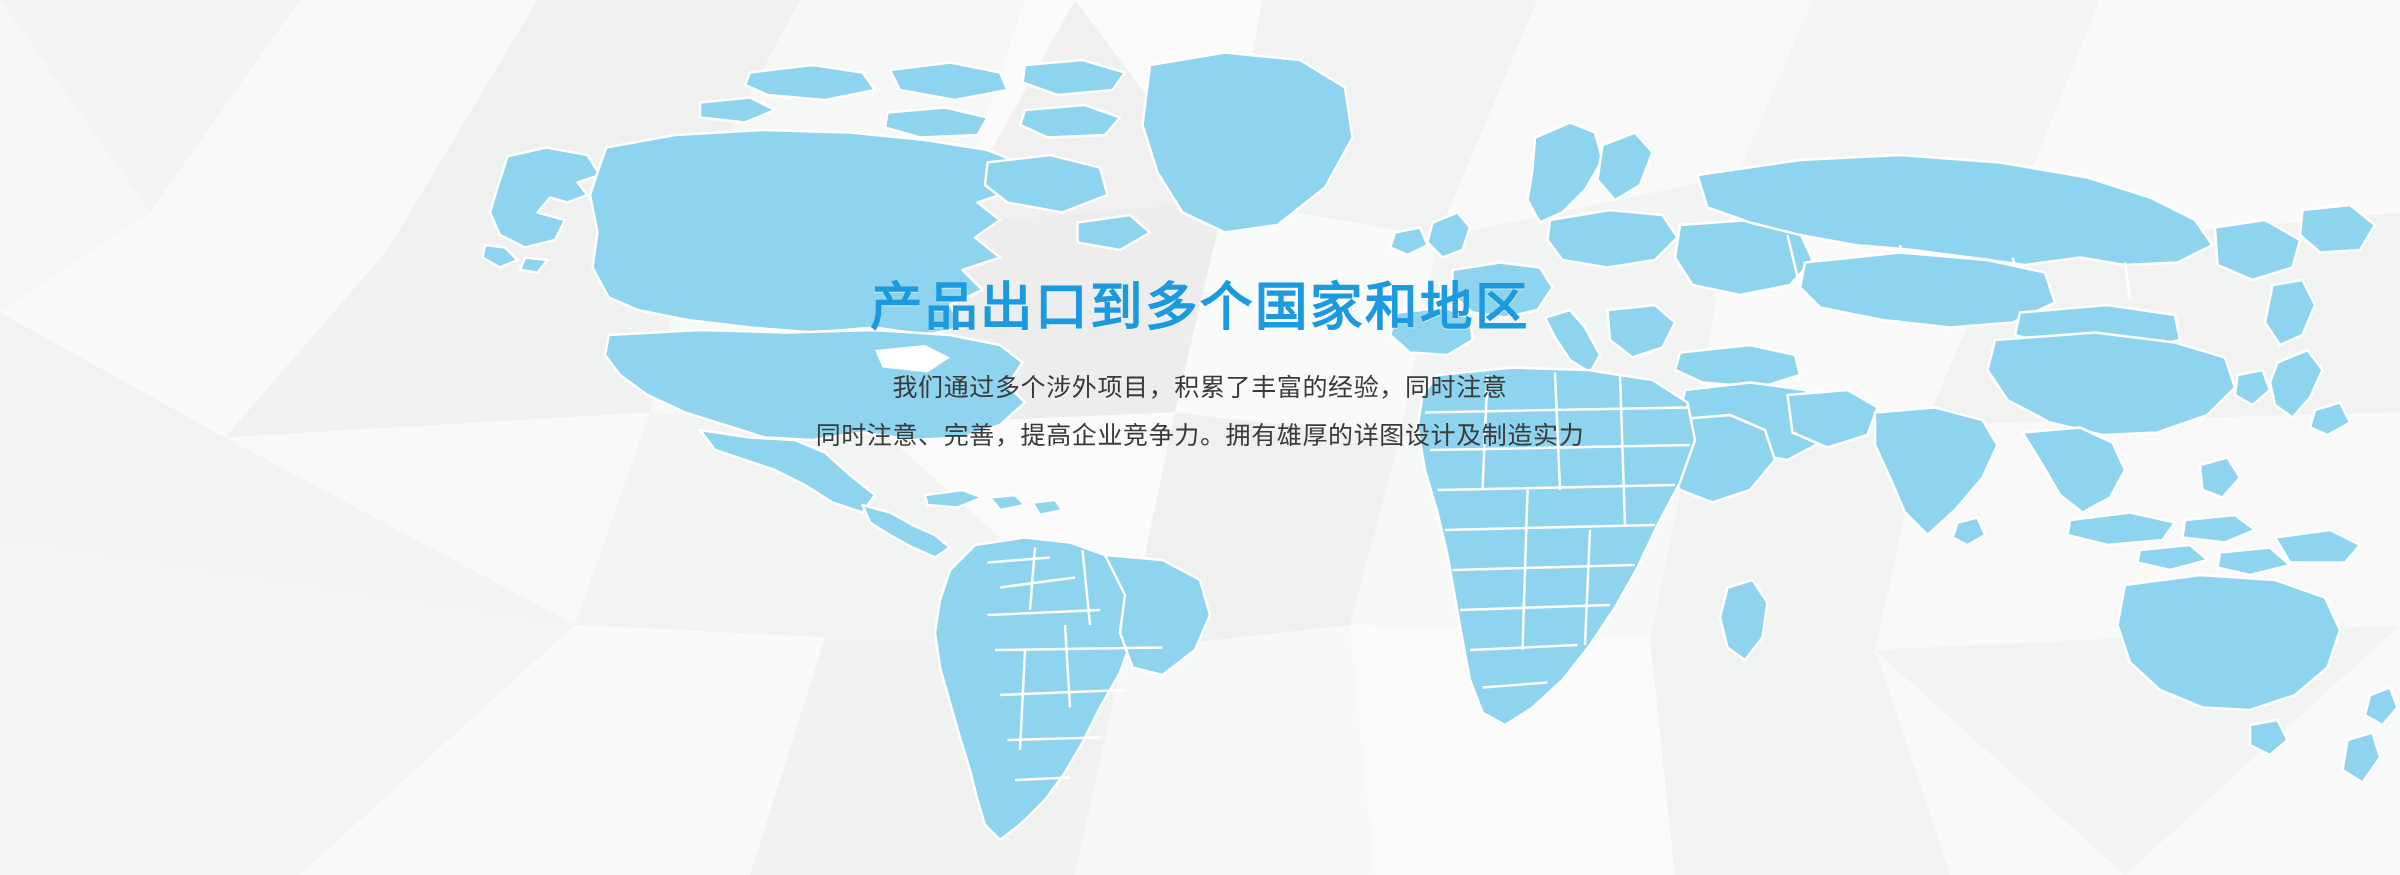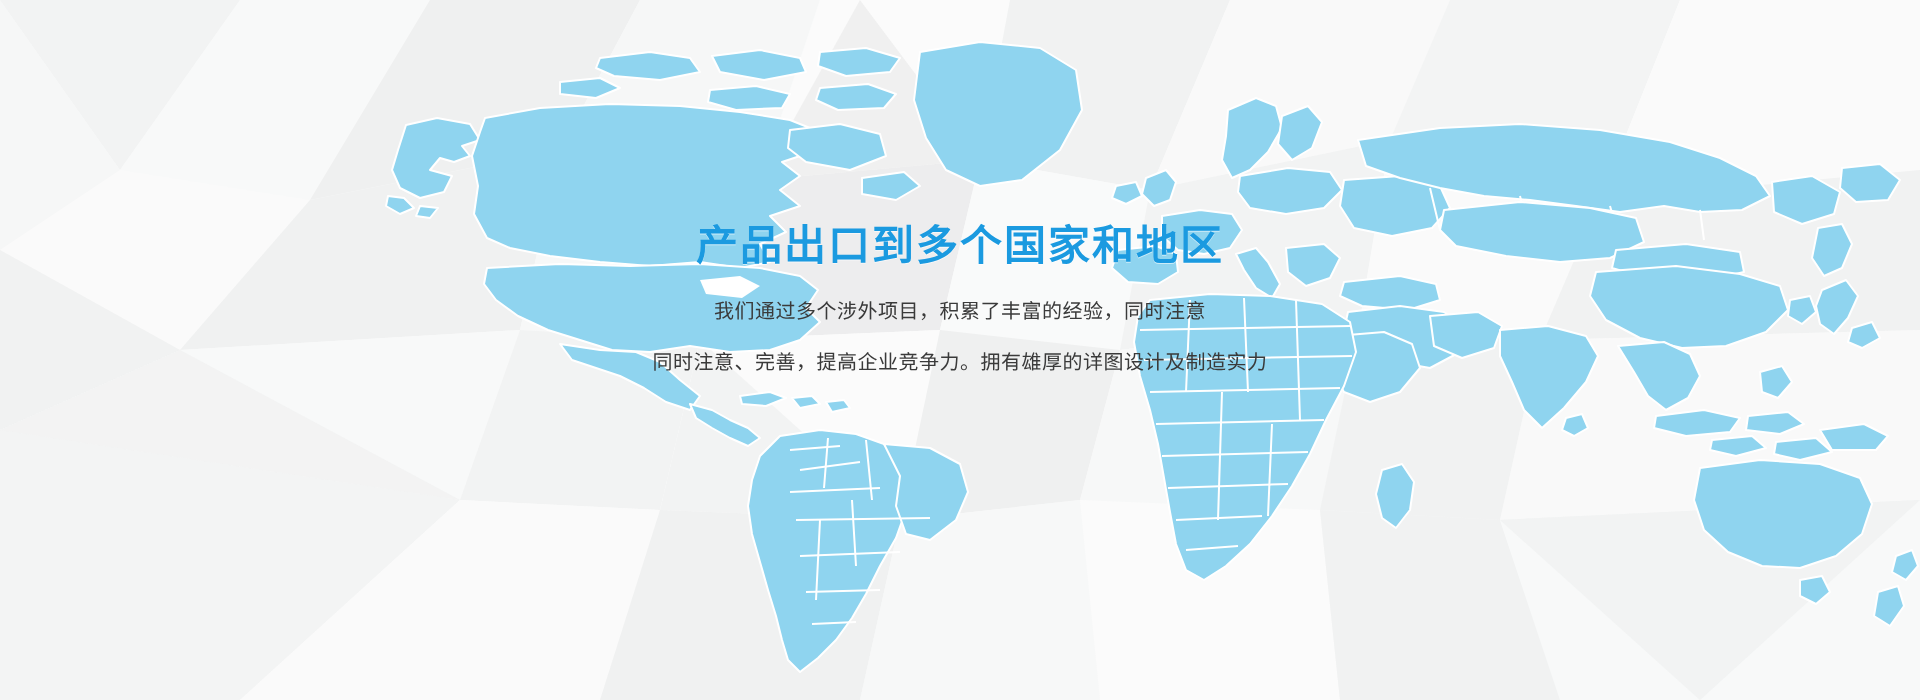--- a/index.html
+++ b/index.html
@@ -55,7 +55,7 @@
     margin:22px 0 0 0;
   }
   .subline{
-    margin:13px;
+    margin:0;
     font-size:20px;
     line-height:38px;
     letter-spacing:.5px;

